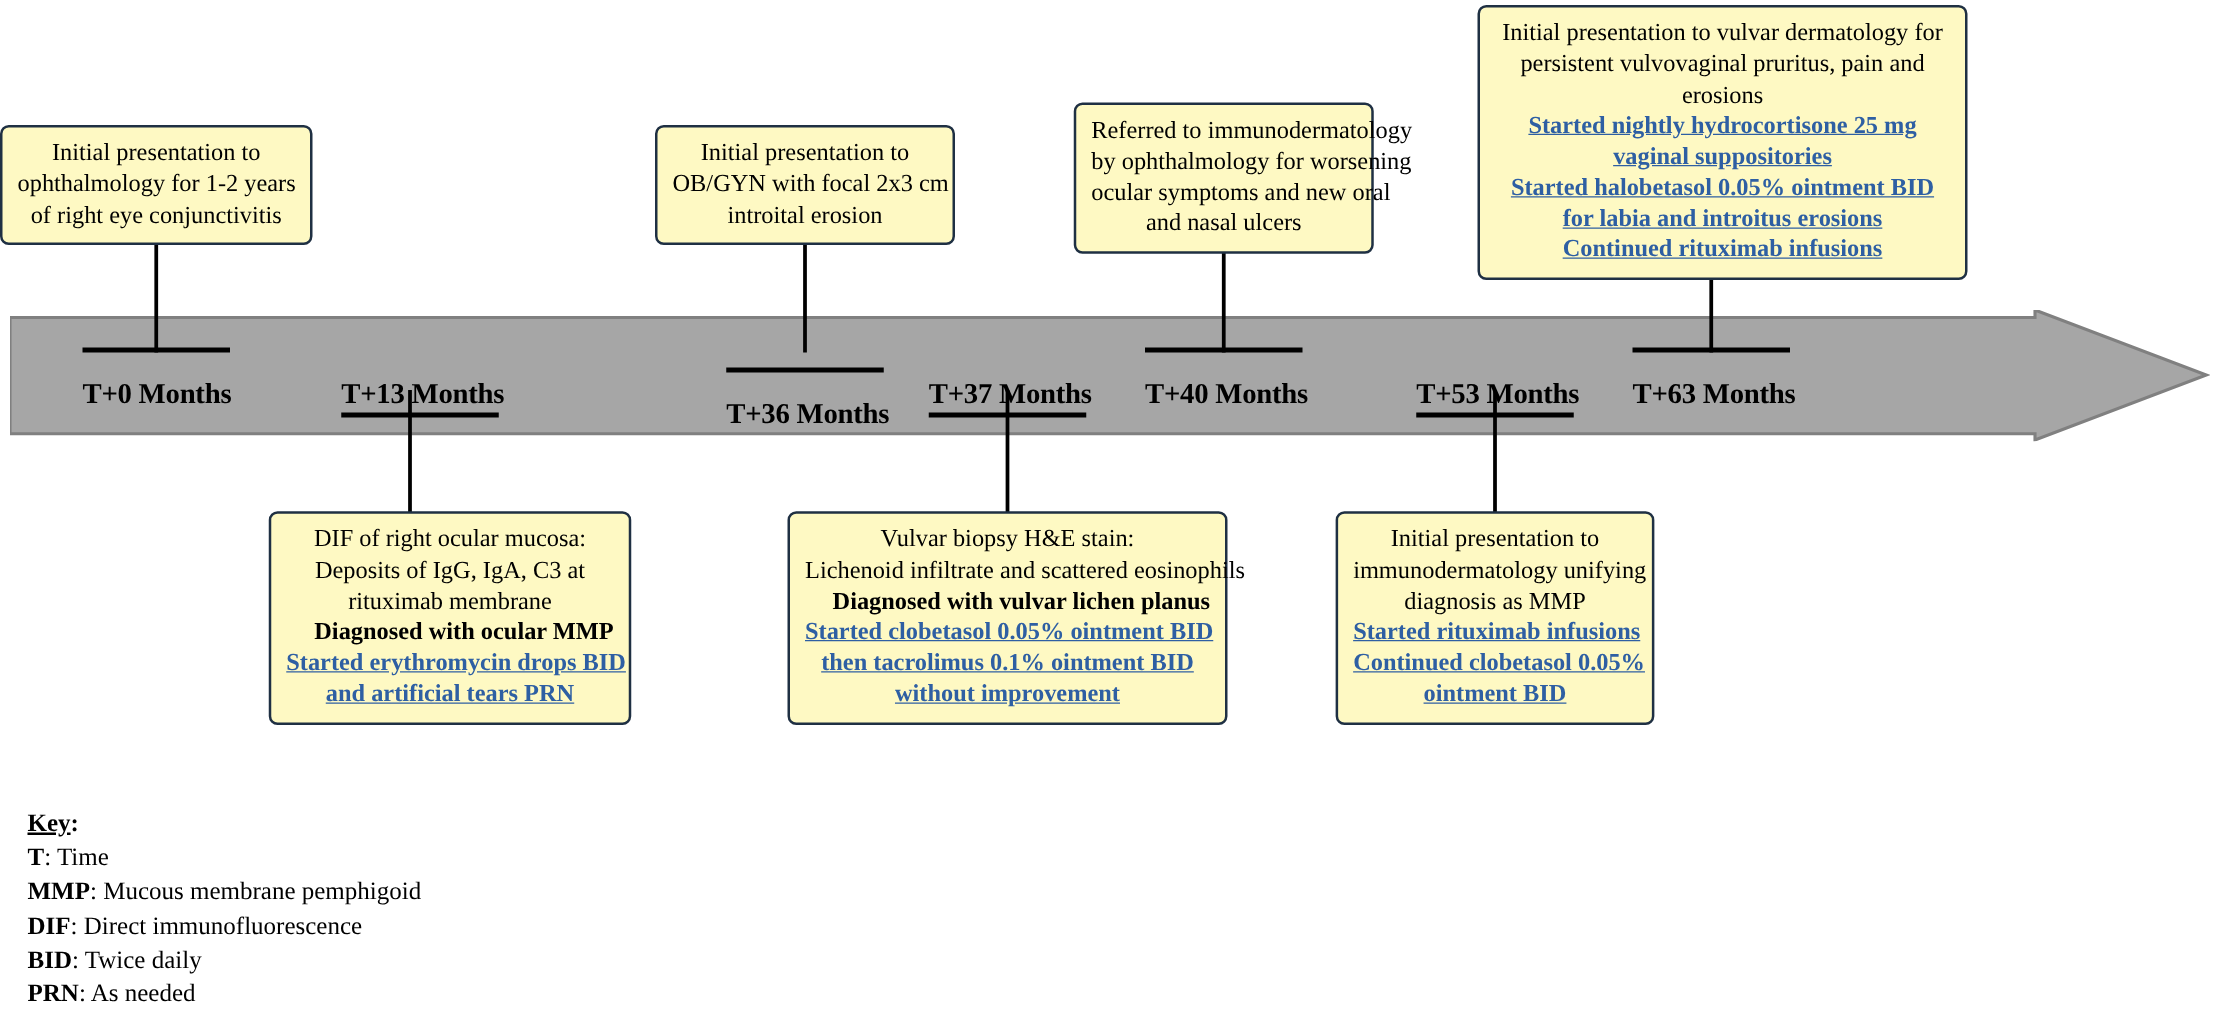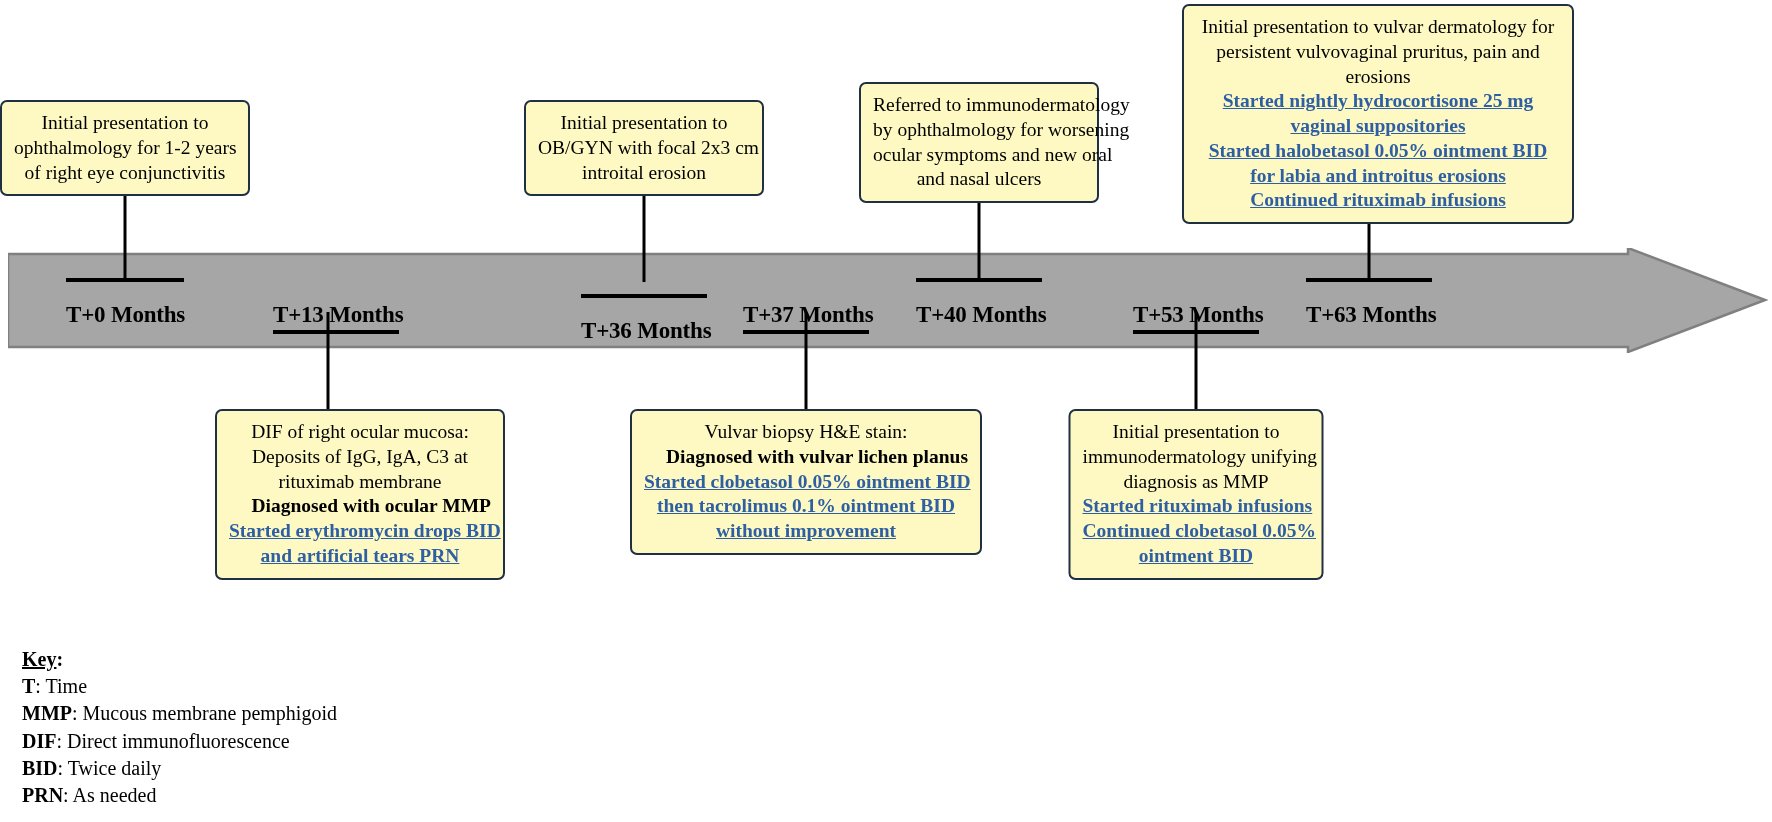--- a/index.html
+++ b/index.html
@@ -123,6 +123,7 @@
     </div>
   <div class="box" id="box-t37" style="left:806px;  top:409px; width:352px;">
       <span class="ln">Vulvar biopsy H&amp;E stain:</span>
+      <span class="ln">Lichenoid infiltrate and scattered eosinophils</span>
       <span class="ln b">Diagnosed with vulvar lichen planus</span>
       <span class="ln blue">Started clobetasol 0.05% ointment BID</span>
       <span class="ln blue">then tacrolimus 0.1% ointment BID</span>

